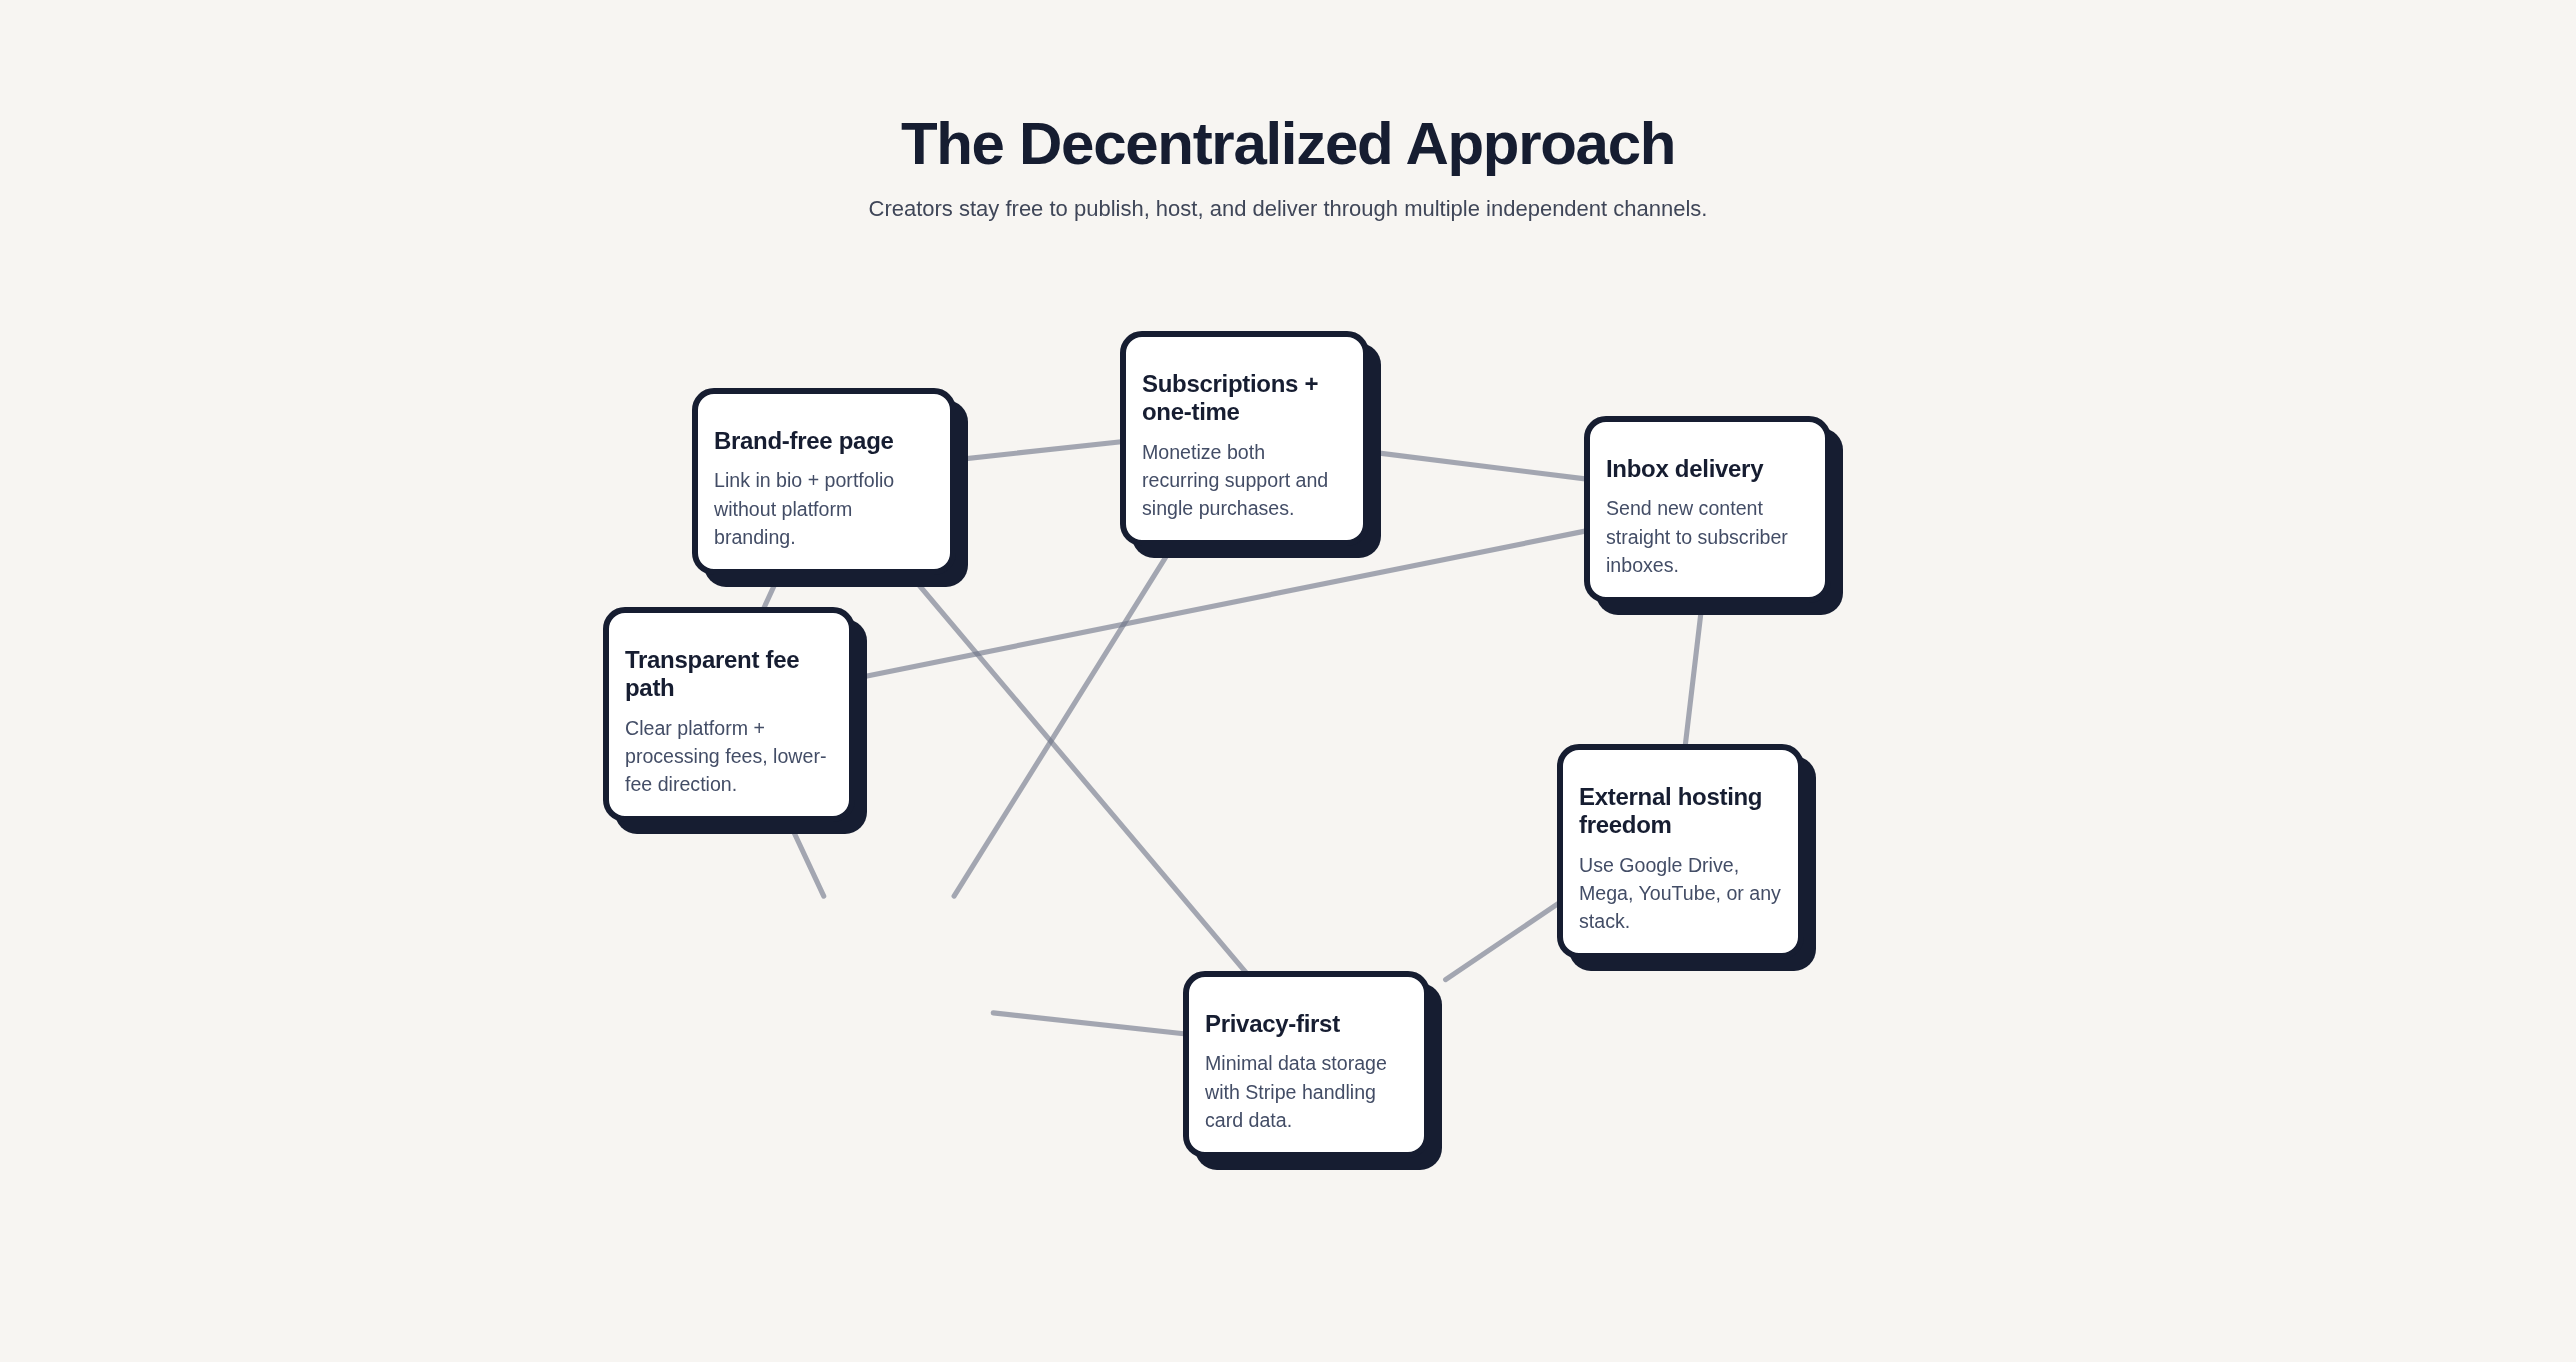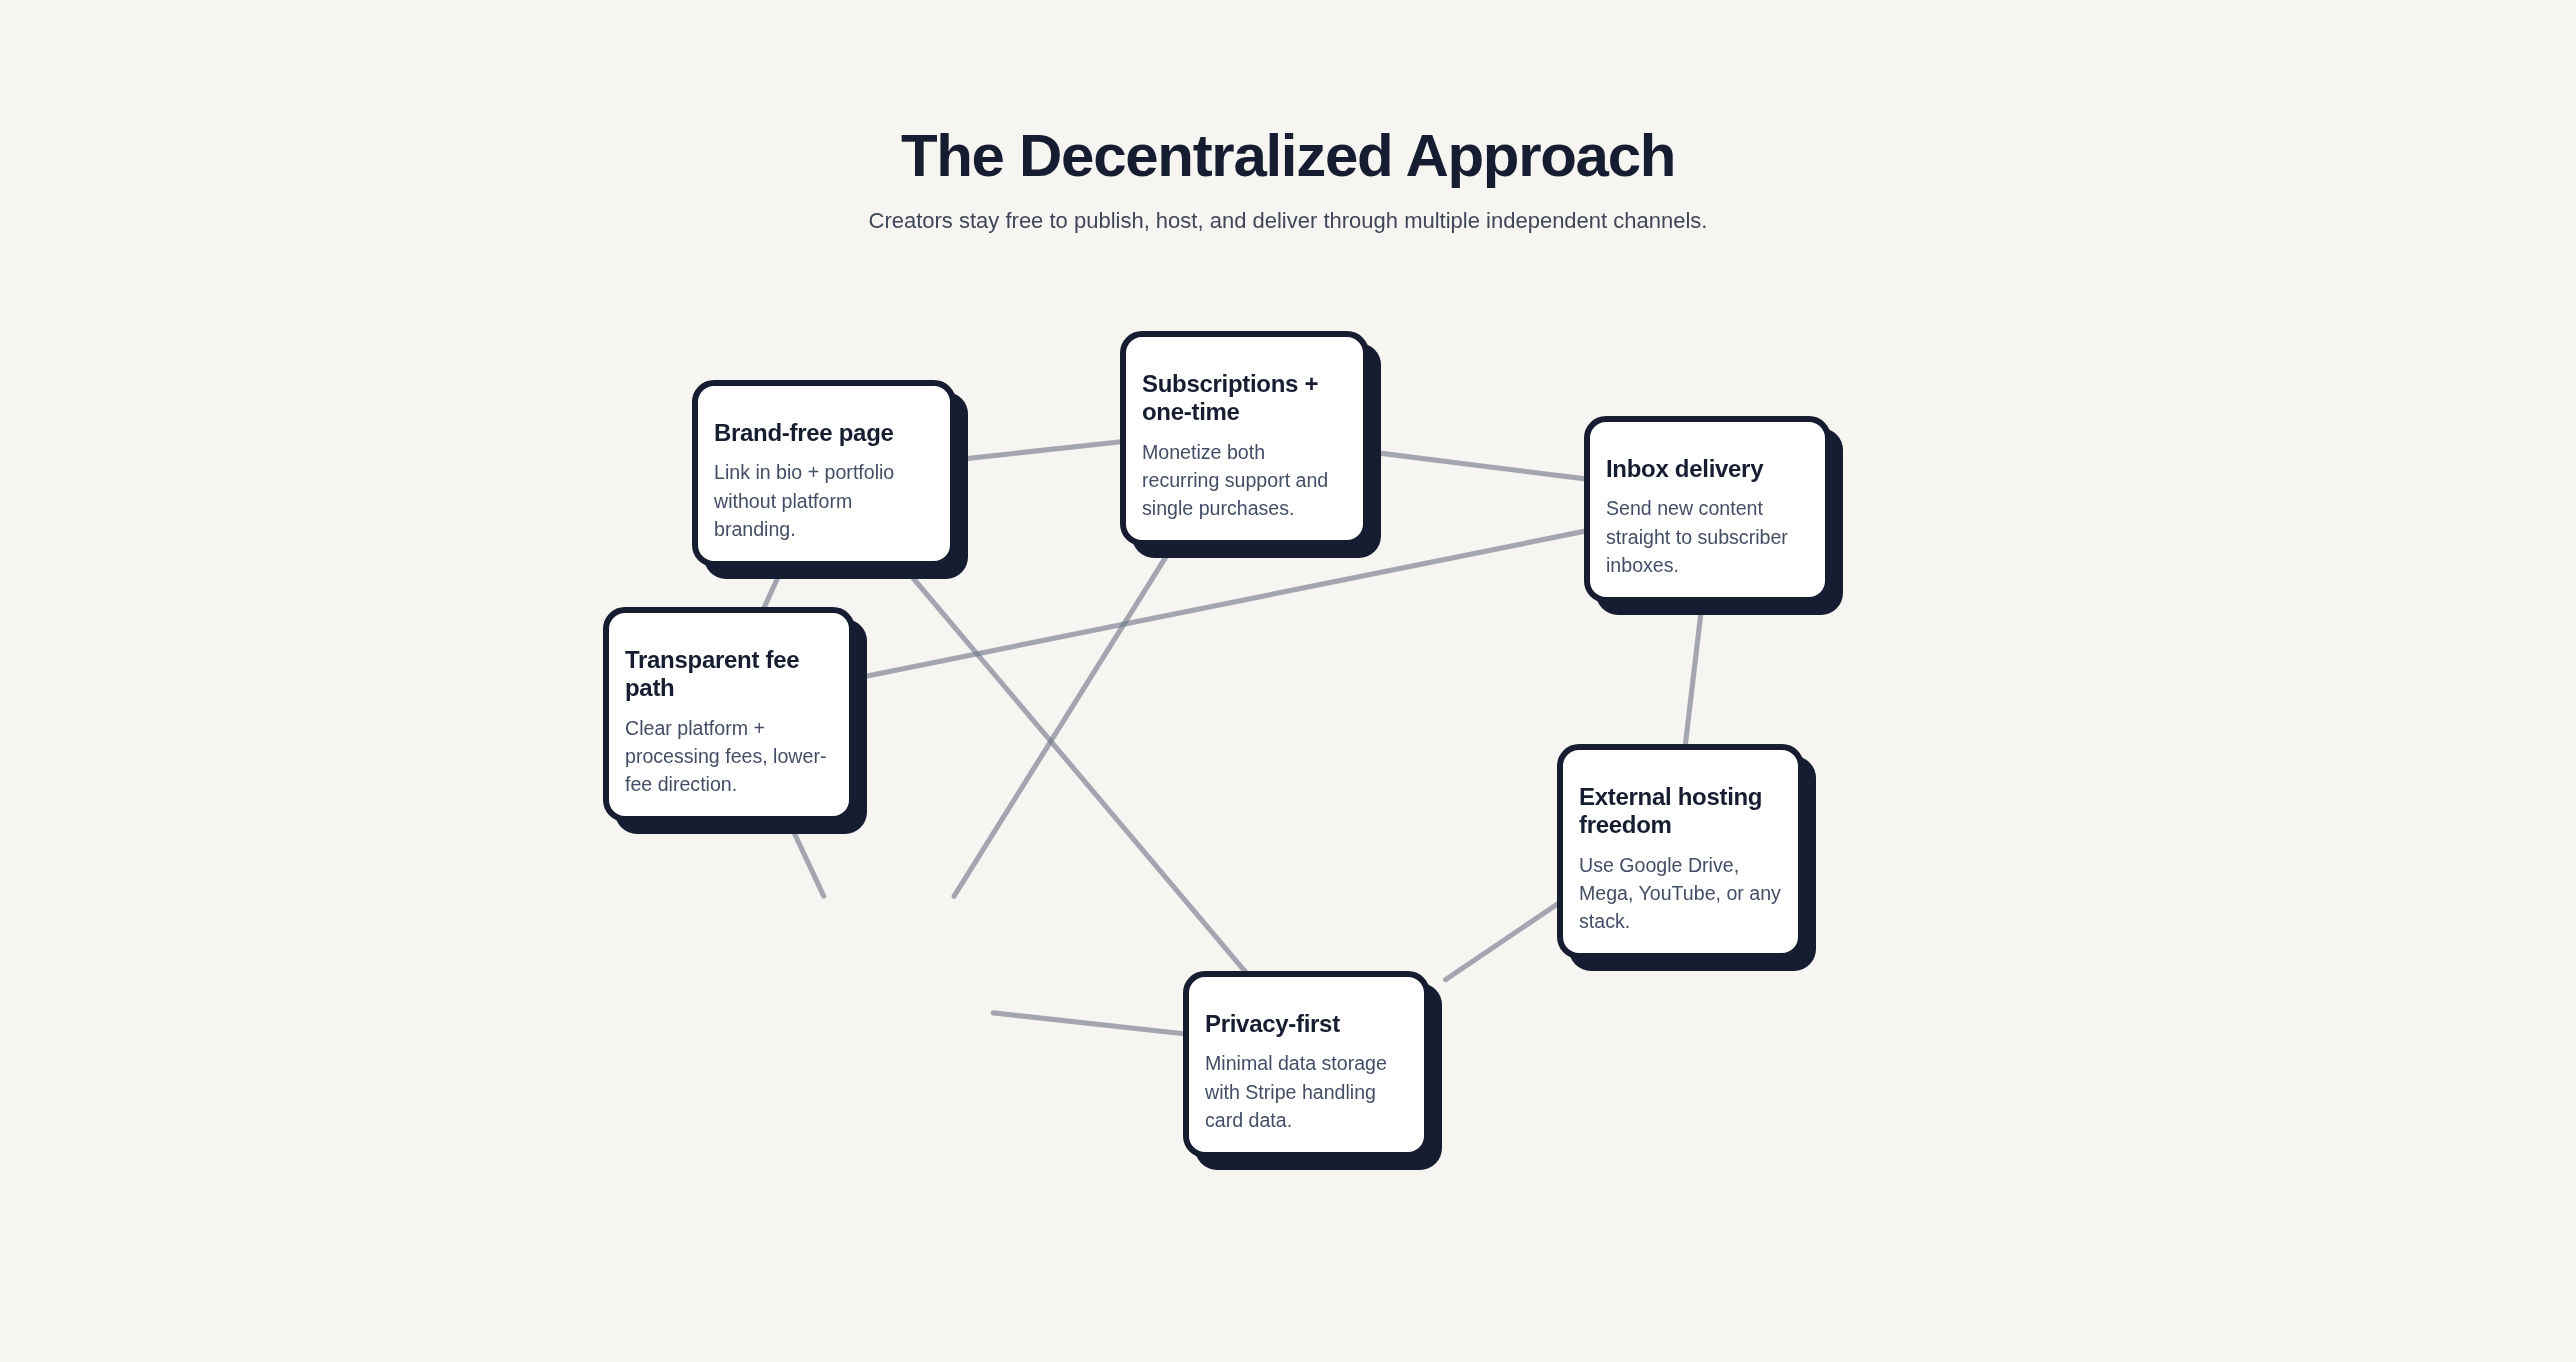--- a/index.html
+++ b/index.html
@@ -16,7 +16,7 @@
     background:var(--bg);
     font-family:"Liberation Sans", sans-serif;
   }
-  header{position:absolute;top:12px;left:0;width:100%;text-align:center;z-index:3;}
+  header{position:absolute;top:0;left:0;width:100%;text-align:center;z-index:3;}
   h1.page-title{
     margin:109px 0 0 0;
     font-size:60px;line-height:1.15;

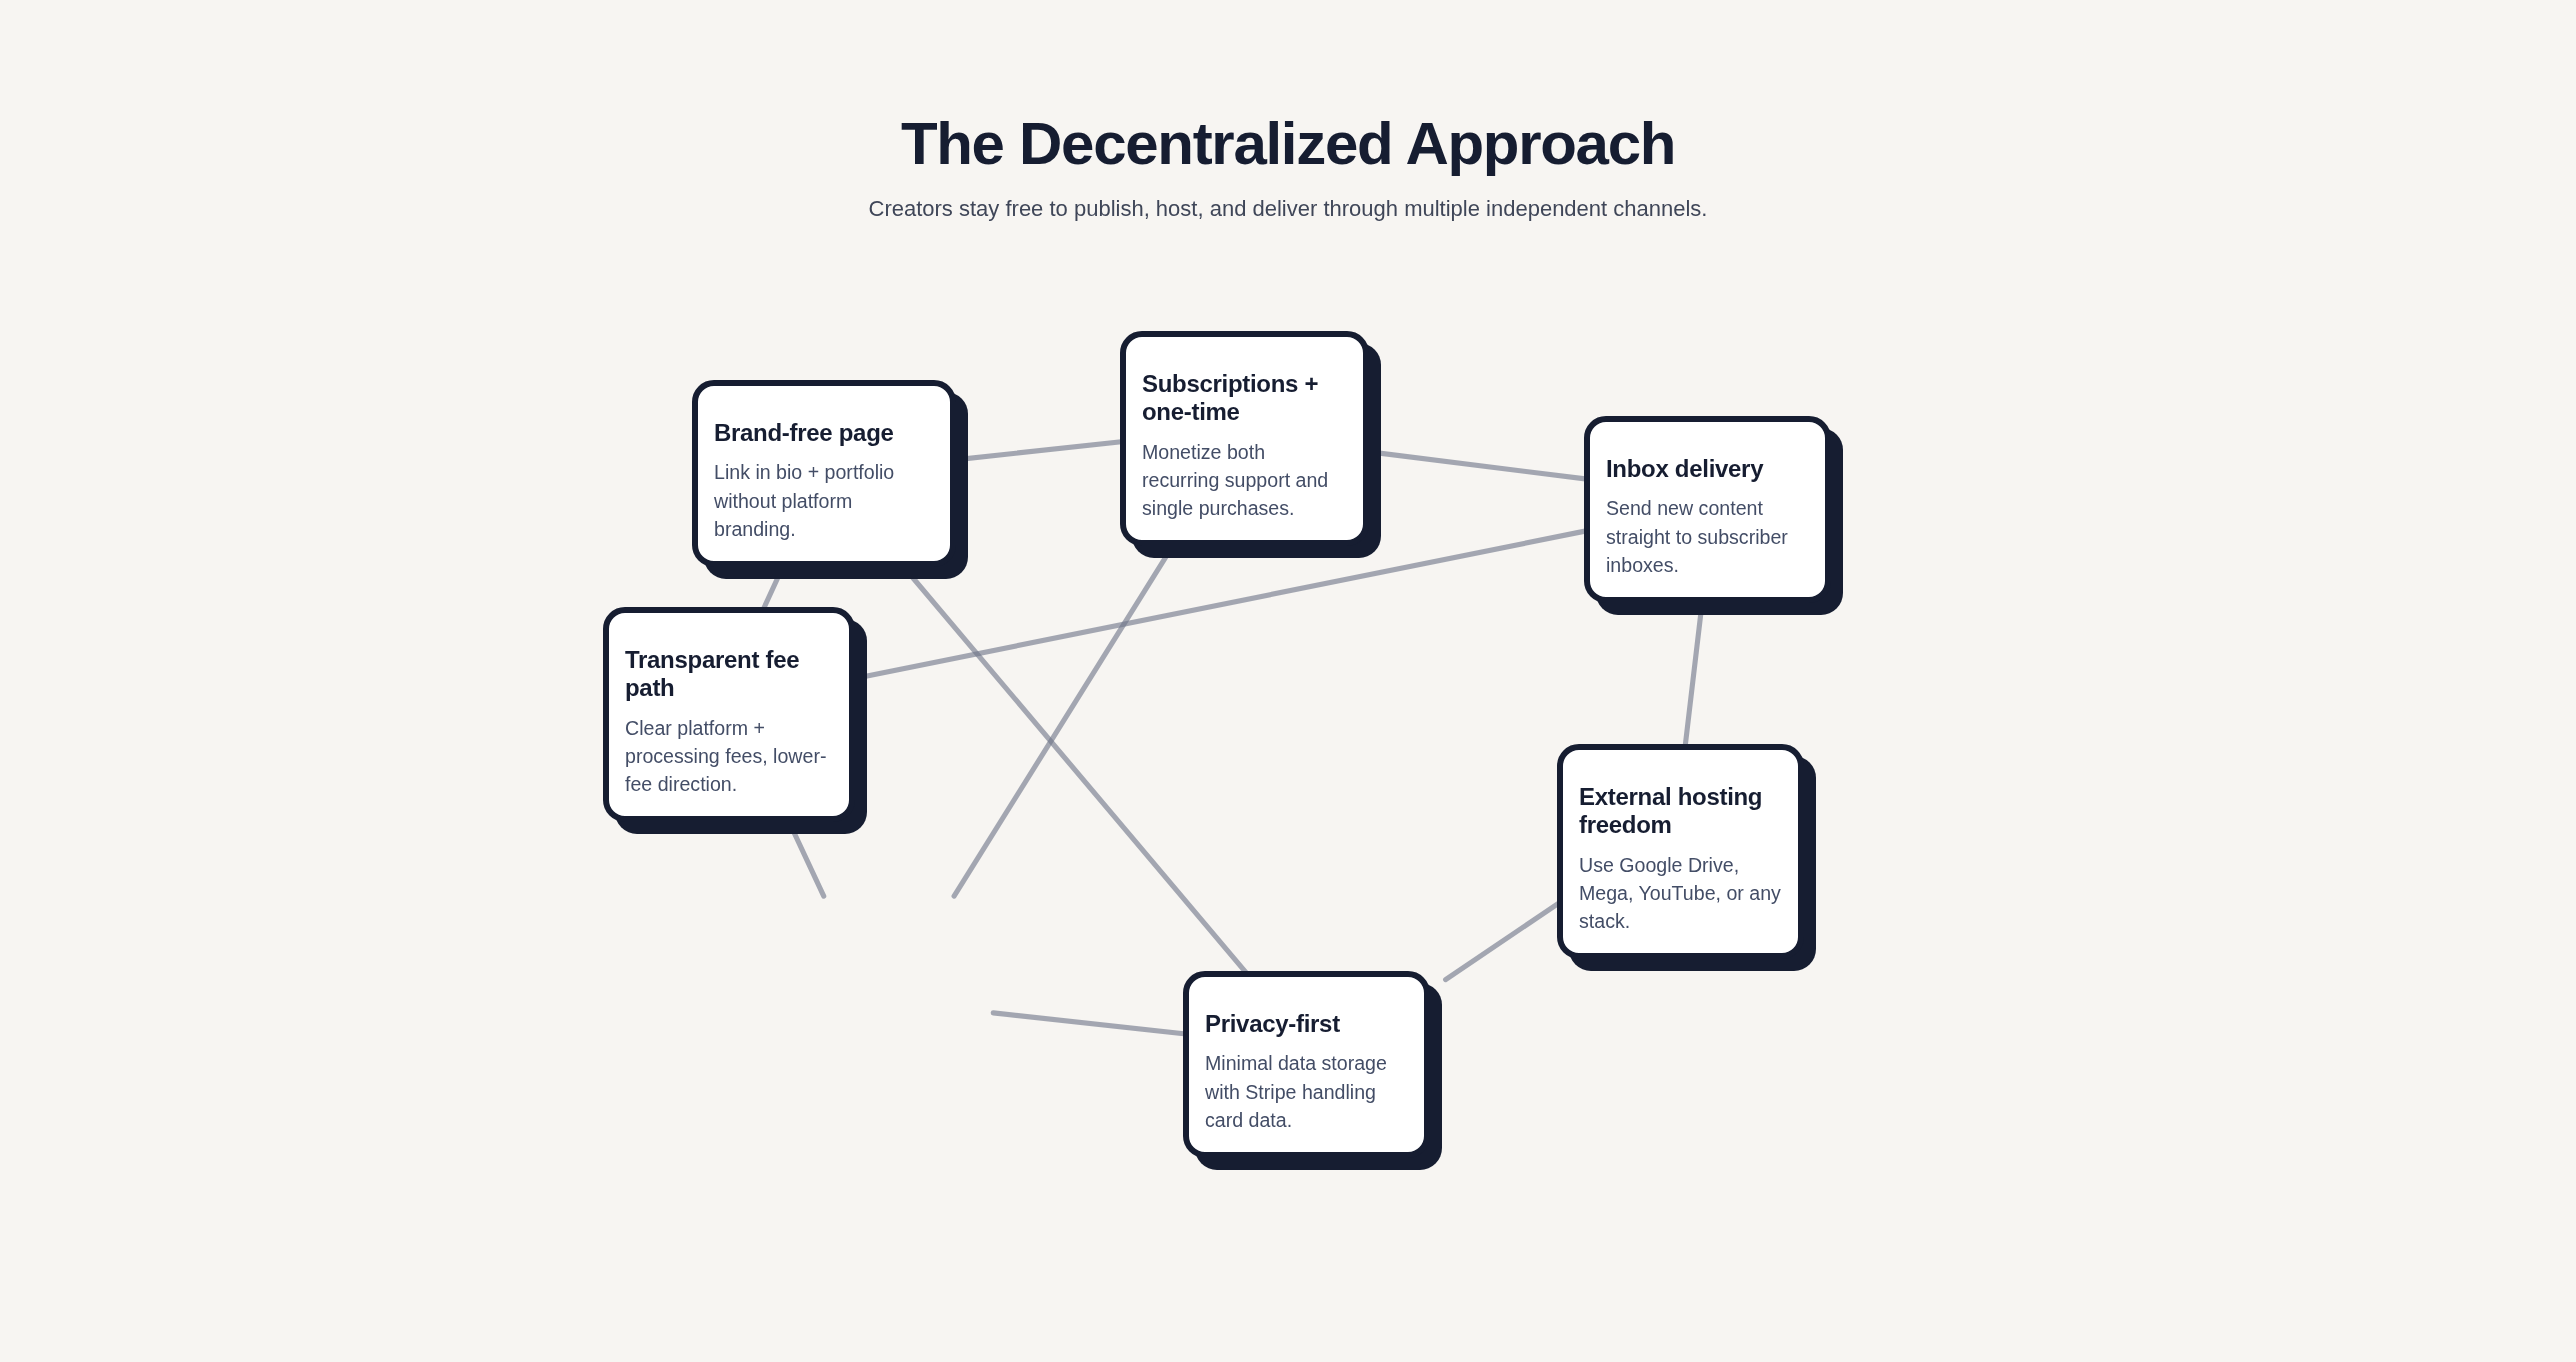--- a/index.html
+++ b/index.html
@@ -80,7 +80,7 @@
     <line x1="1166" y1="1189" x2="1395" y2="1214"></line>
   </svg>
 
-  <div class="node" style="left:692px;top:380px;width:264px;min-height:175px">
+  <div class="node" style="left:692px;top:388px;width:264px;min-height:175px">
     <h3 class="node-title">Brand-free page</h3>
     <p class="node-body">Link in bio + portfolio without platform branding.</p>
   </div>

